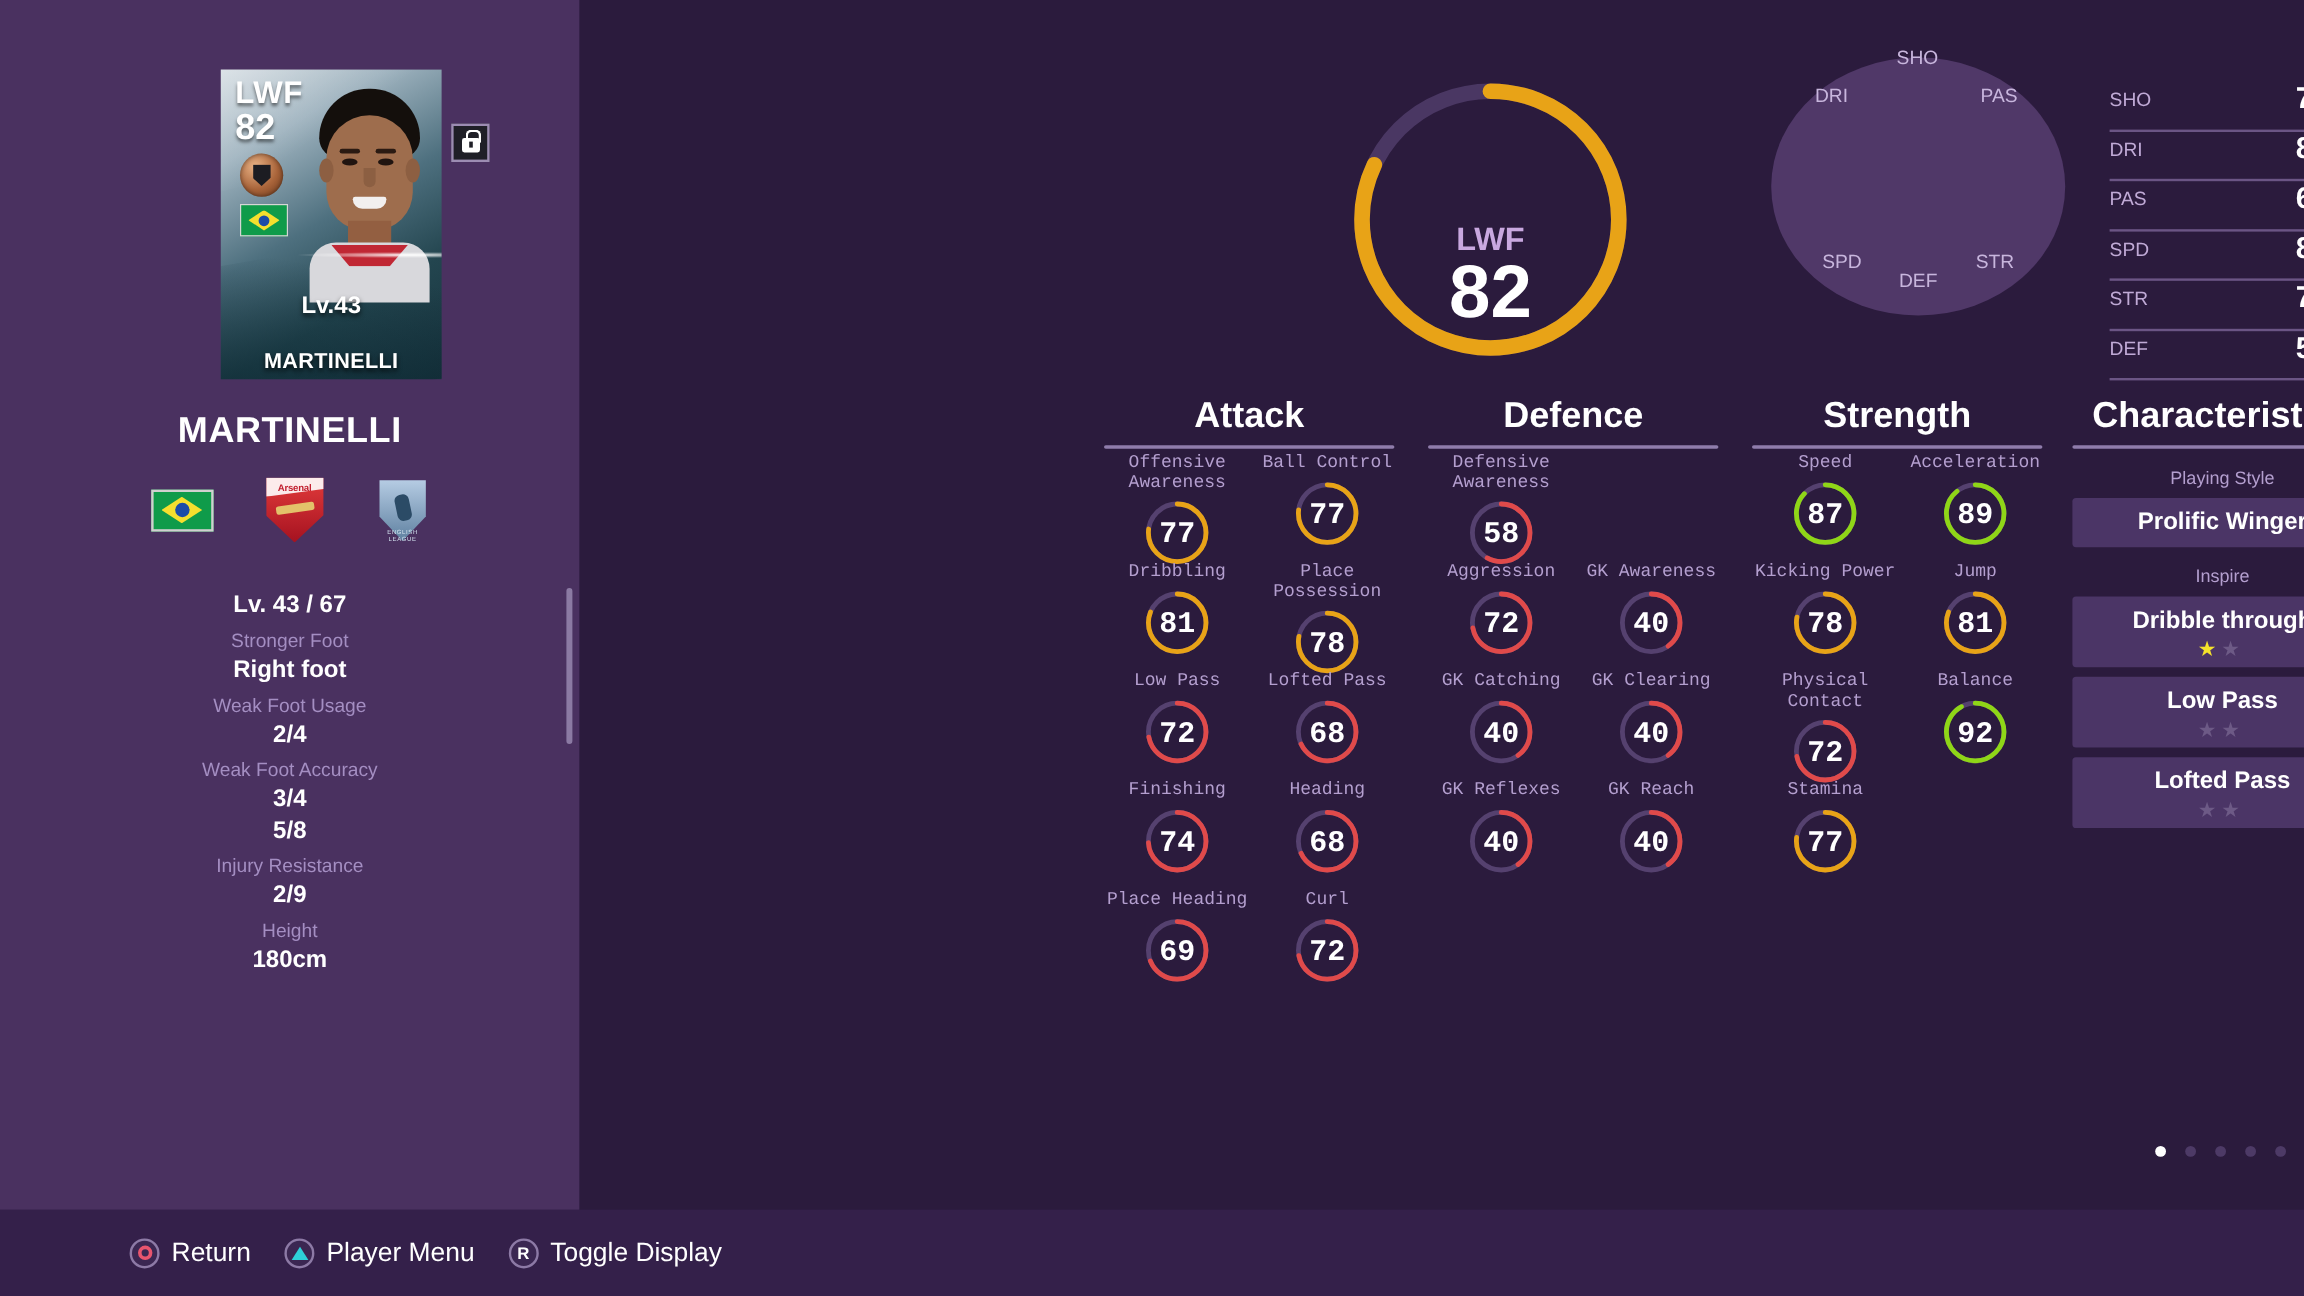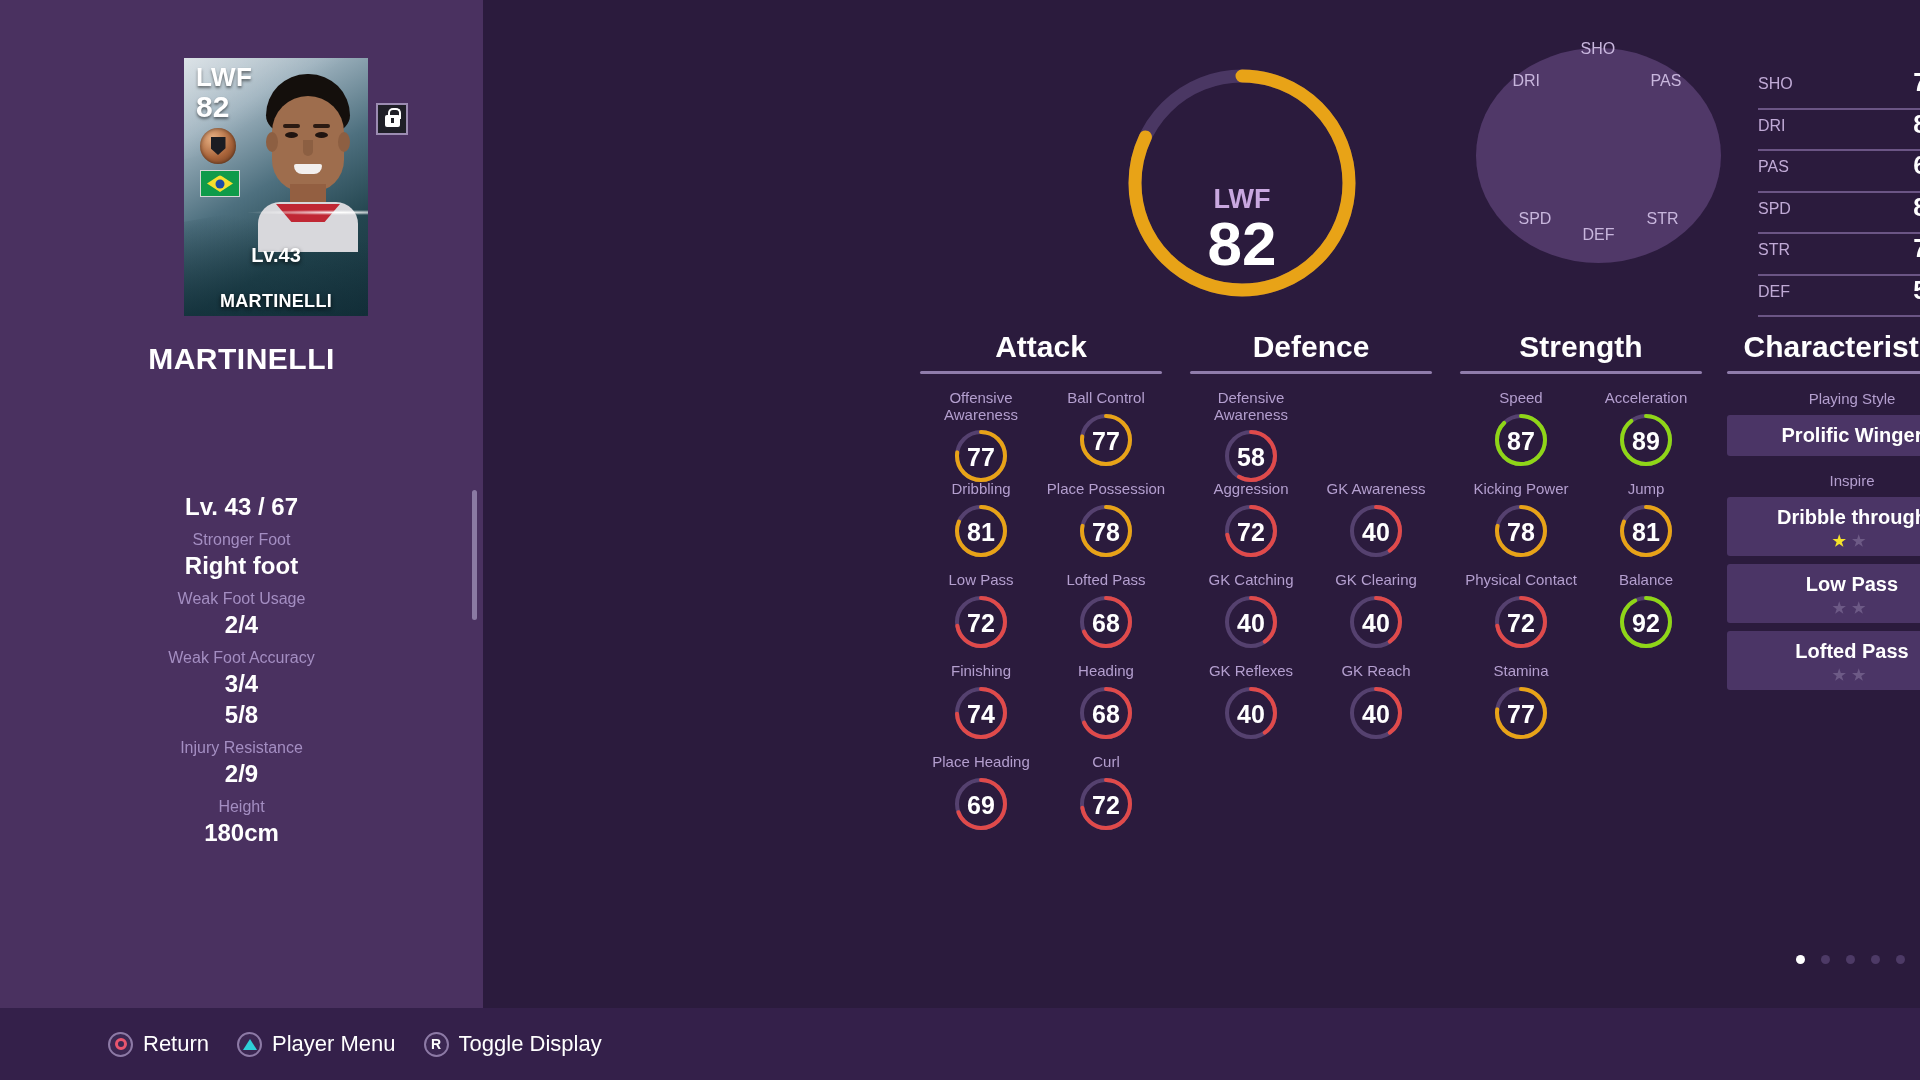--- a/index.html
+++ b/index.html
@@ -129,7 +129,7 @@
   .col { position:absolute; top:0; }
   .col-title { text-align:center; color:#fff; font-size:30px; font-weight:bold; }
   .col-rule { height:3px; background:#8f7cab; margin-top:7px; border-radius:2px; }
-  .stat-grid { position:relative; margin-top:16px; }
+  .stat-grid { position:relative; margin-top:4px;font-family:Liberation Mono, monospace; }
   .stat { position:absolute; width:130px; text-align:center; }
   .stat .nm { color:#b49fcf; font-size:15px; line-height:1.12; min-height:18px; }
   .stat .ring { position:relative; width:56px; height:56px; margin:4px auto 0; }

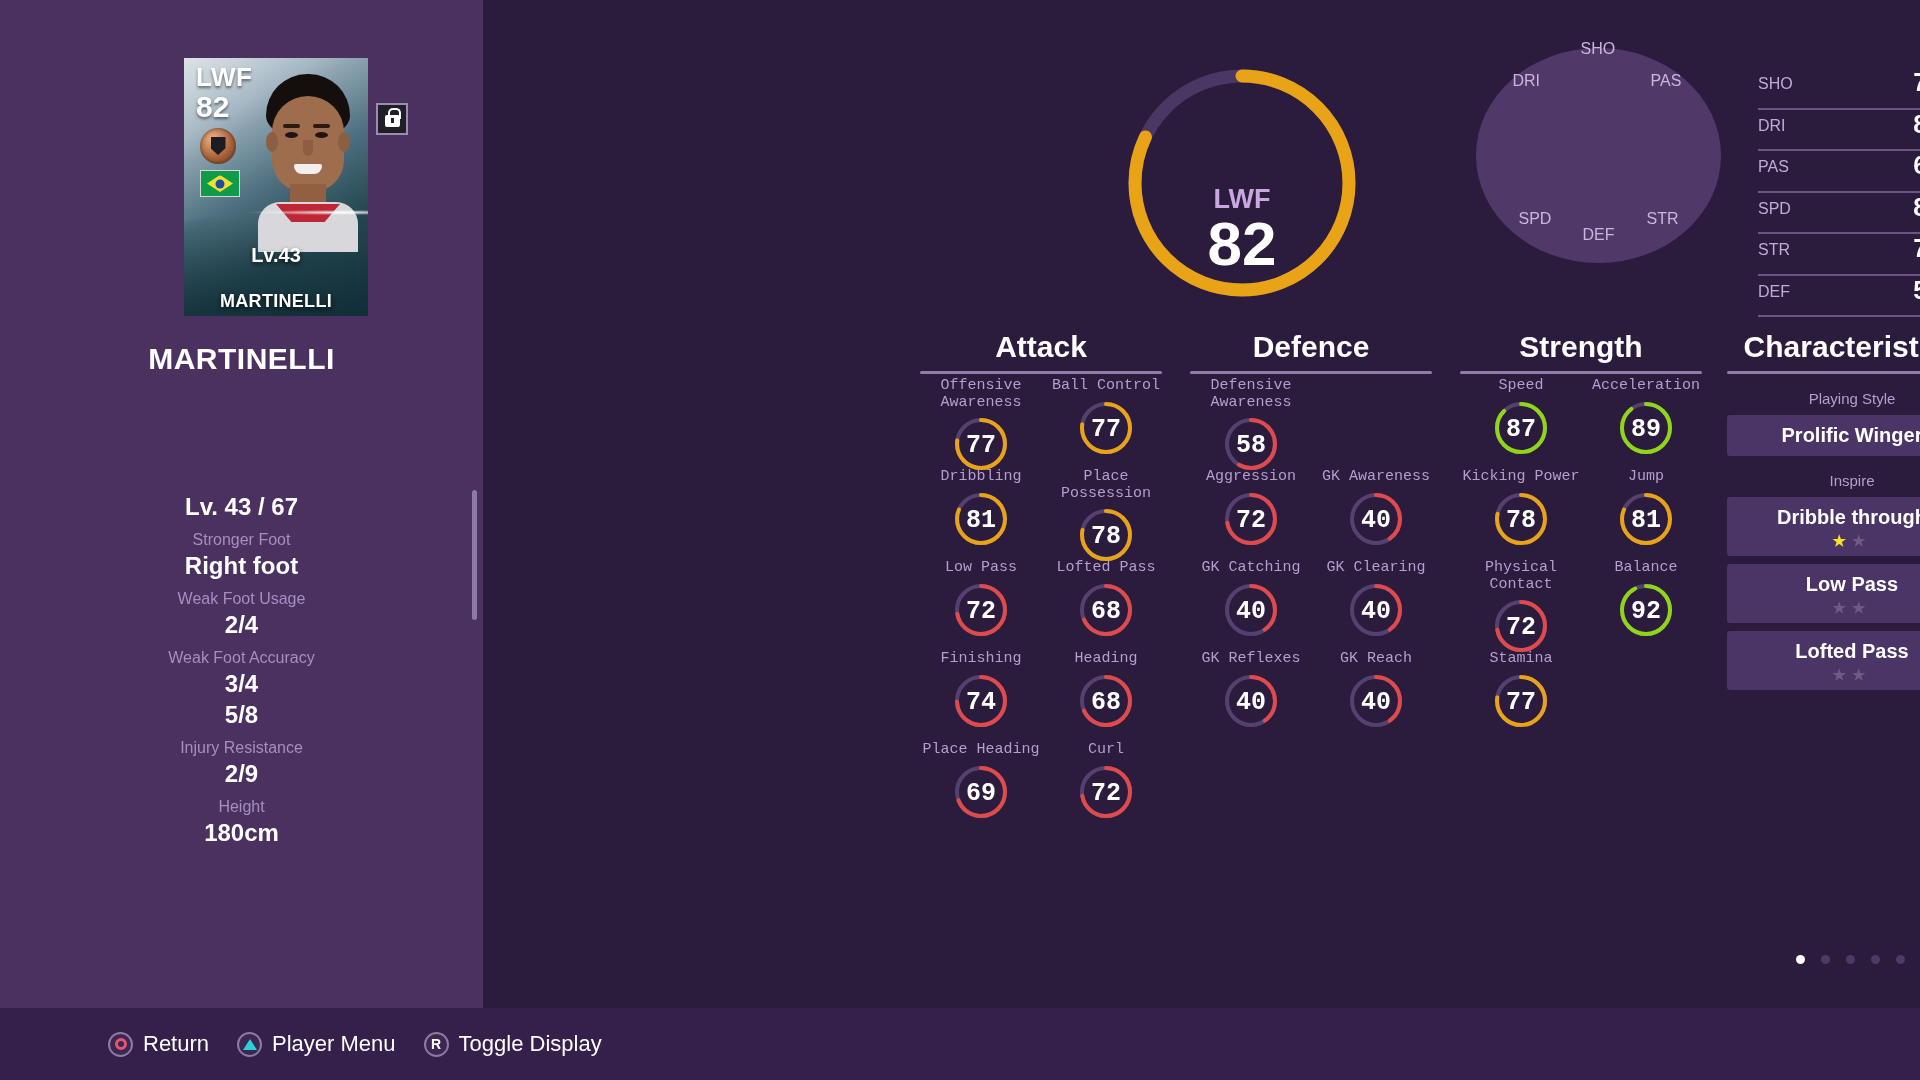--- a/index.html
+++ b/index.html
@@ -206,6 +206,23 @@
 
     <div class="pl-name">MARTINELLI</div>
 
+    <div class="badges">
+      <div class="badge-flag">
+        <div class="dmd"></div>
+          <div class="globe"></div>
+      </div>
+      <div class="badge-club">
+        <div class="shield"></div>
+          <div class="top"></div>
+        <div class="txt">Arsenal</div>
+          <div class="cannon"></div>
+      </div>
+      <div class="badge-league">
+        <div class="shield"></div>
+          <div class="fig"></div>
+          <div class="lbl">ENGLISH LEAGUE</div>
+      </div>
+    </div>
 
     <div class="info-list" id="info-list">
         <div class="info-row">

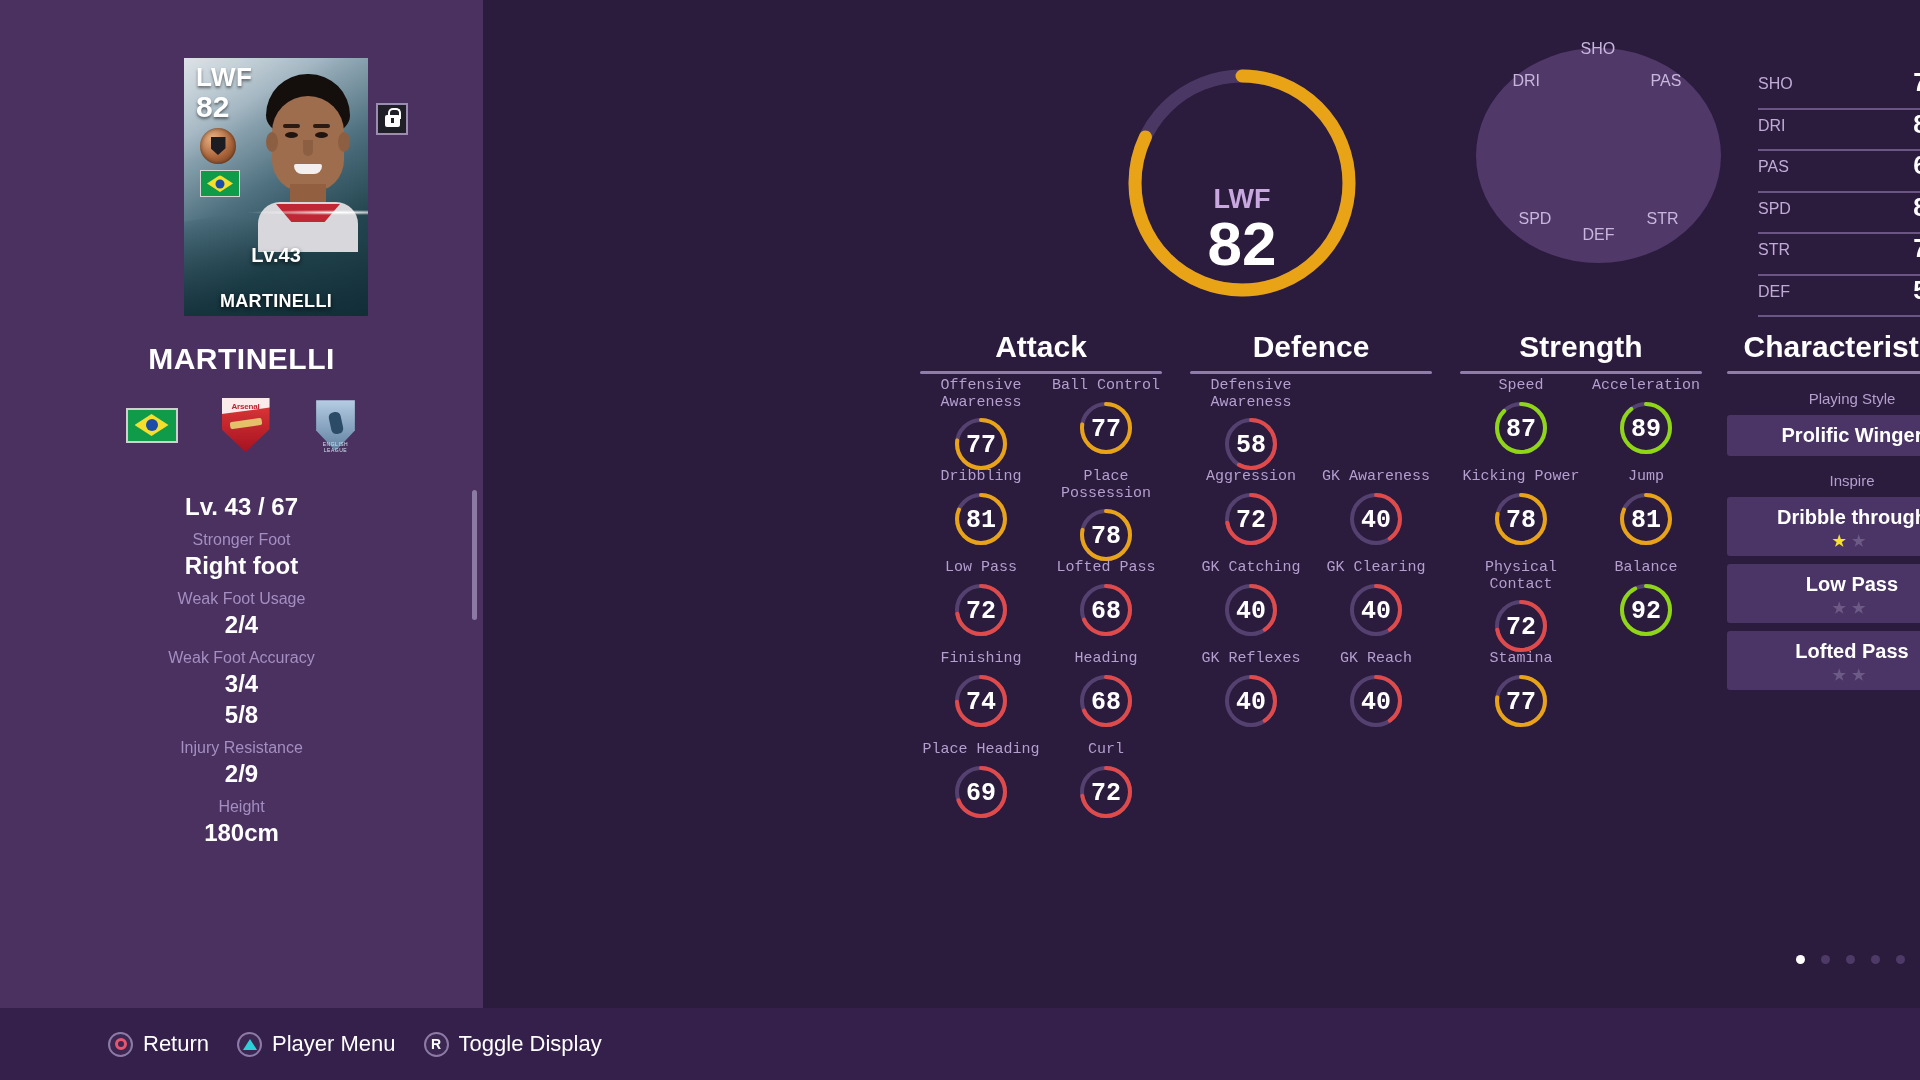--- a/index.html
+++ b/index.html
@@ -102,7 +102,7 @@
   .info-list { position:absolute; left:0; width:483px; top:490px; }
   .info-row { text-align:center; }
   .info-label { color:#a48ec2; font-size:16px; margin-top:10px; }
-  .info-value { color:#fff; font-size:24px; font-weight:bold; margin-top:3px; }
+  .info-value { color:#fff; font-size:20px; font-weight:bold; margin-top:3px; }
   .side-scroll { position:absolute; left:472px; top:490px; width:5px; height:130px;
     background:#8b7aa3; border-radius:3px; }
 

